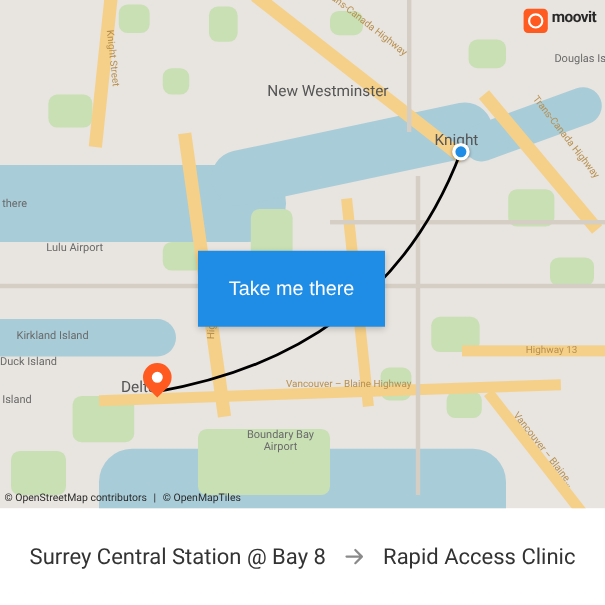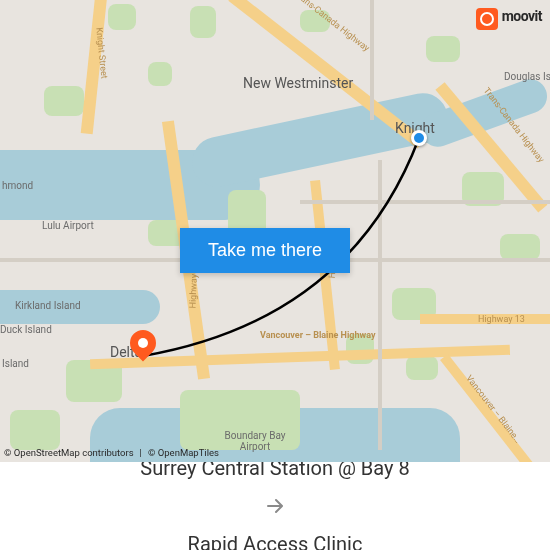--- a/index.html
+++ b/index.html
@@ -87,7 +87,7 @@
     <div class="map-label" style="top:300px;left:15px;">Kirkland Island</div>
     <div class="map-label" style="top:324px;left:0px;">Duck Island</div>
     <div class="map-label" style="top:430px;left:220px;width:70px;white-space:normal;text-align:center;">Boundary Bay Airport</div>
-    <div class="map-label" style="top:48px;left:504px;margin-top:23px;">Douglas Is</div>
+    <div class="map-label" style="top:48px;left:504px;">Douglas Is</div>
     <div class="map-label" style="top:358px;left:2px;">Island</div>
 
     <div class="map-label hwy" style="top:16px;left:286px;transform:rotate(38deg);">Trans-Canada Highway</div>

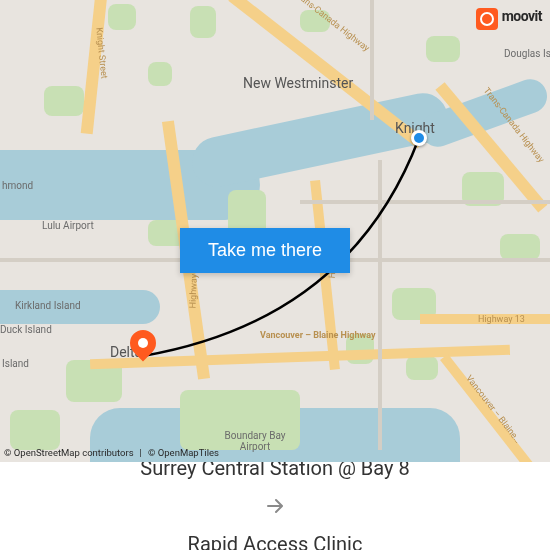--- a/index.html
+++ b/index.html
@@ -82,7 +82,7 @@
     <div class="map-label city" style="top:75px;left:243px;">New Westminster</div>
     <div class="map-label city" style="top:120px;left:395px;">Knight</div>
     <div class="map-label city" style="top:344px;left:110px;">Delta</div>
-    <div class="map-label" style="top:180px;left:2px;">hmond</div>
+    <div class="map-label" style="top:180px;left:2px;">there</div>
     <div class="map-label" style="top:220px;left:42px;">Lulu Airport</div>
     <div class="map-label" style="top:300px;left:15px;">Kirkland Island</div>
     <div class="map-label" style="top:324px;left:0px;">Duck Island</div>

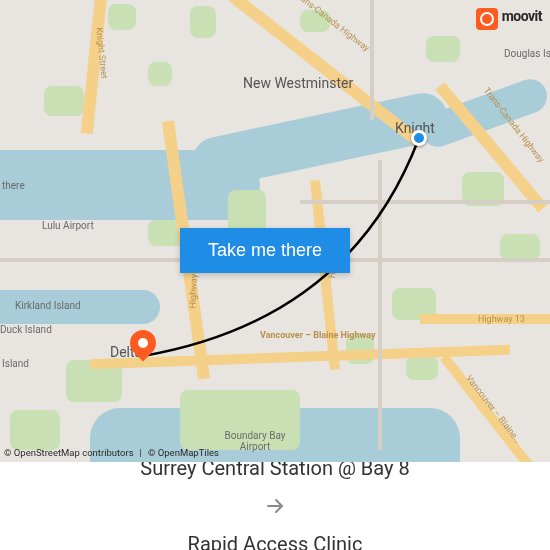--- a/index.html
+++ b/index.html
@@ -14,7 +14,7 @@
     .map-label { position: absolute; font-size: 10px; color: #6b6b6b; white-space: nowrap; pointer-events: none; }
     .map-label.city { font-size: 14px; color: #555; }
     .map-label.hwy { color: #b89050; font-size: 9px; }
-    .cta-button { position: absolute; top: 228px; left: 180px; background: #1f8ce6; color: #fff; font-size: 18px; font-weight: 500; padding: 12px 28px; border: none; cursor: pointer; box-shadow: 0 2px 6px rgba(0,0,0,0.2); }
+    .cta-button { position: absolute; top: 228px; left: 180px; background: #1f8ce6; color: #fff; font-size: 18px; font-weight: 500; padding: 24px 28px; border: none; cursor: pointer; box-shadow: 0 2px 6px rgba(0,0,0,0.2); }
     .origin-marker { position: absolute; width: 16px; height: 16px; border-radius: 50%; background: #1f8ce6; border: 3px solid #fff; box-shadow: 0 1px 3px rgba(0,0,0,0.4); top: 130px; left: 411px; }
     .dest-marker { position: absolute; top: 330px; left: 130px; }
     .dest-pin { width: 26px; height: 26px; background: #ff5a1f; border-radius: 50% 50% 50% 0; transform: rotate(-45deg); display:flex; align-items:center; justify-content:center;}

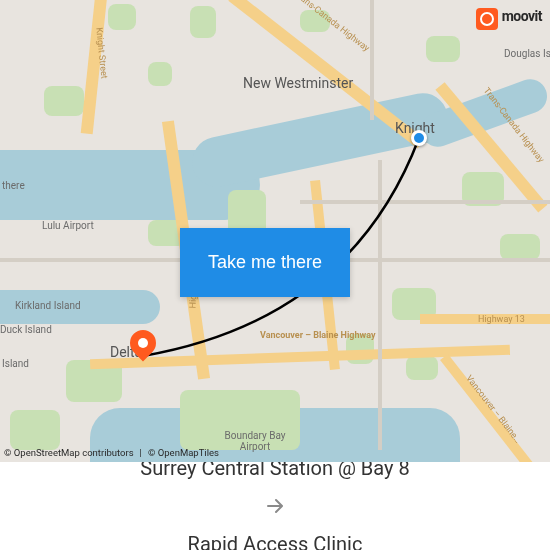--- a/index.html
+++ b/index.html
@@ -96,7 +96,7 @@
     <div class="map-label hwy" style="top:250px;left:310px;transform:rotate(-86deg);">Highway 99</div>
     <div class="map-label hwy" style="top:314px;left:478px;">Highway 13</div>
     <div class="map-label hwy" style="top:48px;left:76px;transform:rotate(84deg);">Knight Street</div>
-    <div class="map-label hwy" style="top:330px;left:260px;font-weight:bold;">Vancouver – Blaine Highway</div>
+    <div class="map-label hwy" style="top:345px;left:260px;">Vancouver – Blaine Highway</div>
     <div class="map-label hwy" style="top:404px;left:452px;transform:rotate(52deg);">Vancouver – Blaine…</div>
 
     <div class="origin-marker"></div>

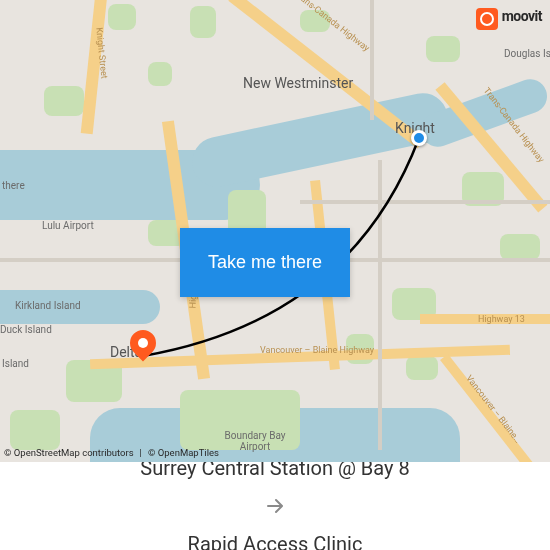--- a/index.html
+++ b/index.html
@@ -86,7 +86,7 @@
     <div class="map-label" style="top:220px;left:42px;">Lulu Airport</div>
     <div class="map-label" style="top:300px;left:15px;">Kirkland Island</div>
     <div class="map-label" style="top:324px;left:0px;">Duck Island</div>
-    <div class="map-label" style="top:430px;left:220px;width:70px;white-space:normal;text-align:center;">Boundary Bay Airport</div>
+    <div class="map-label" style="top:390px;left:220px;width:70px;white-space:normal;text-align:center;">Boundary Bay Airport</div>
     <div class="map-label" style="top:48px;left:504px;">Douglas Is</div>
     <div class="map-label" style="top:358px;left:2px;">Island</div>
 

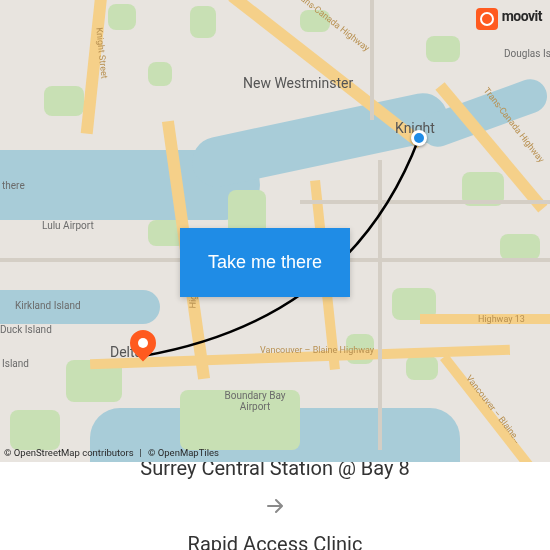--- a/index.html
+++ b/index.html
@@ -22,7 +22,7 @@
     .route-path { position: absolute; inset: 0; pointer-events: none; }
     .attribution { position: absolute; left: 4px; bottom: 4px; font-size: 9.5px; color: #2a2a2a; display:flex; gap: 6px; }
     .attr-link { text-decoration: none; color: #2a2a2a; }
-    .footer { height: 88px; background: #fff; display: flex; align-items: center; justify-content: center; gap: 14px; padding: 0 12px; flex-direction: column; }
+    .footer { height: 88px; background: #fff; display: flex; align-items: center; justify-content: center; gap: 14px; padding: 0 12px; }
     .from-label, .to-label { font-size: 20px; color: #333; font-weight: 400; }
     .arrow-icon { width: 24px; height: 24px; flex-shrink: 0; }
     .moovit-logo { position: absolute; right: 8px; top: 8px; display: flex; gap: 4px; }

